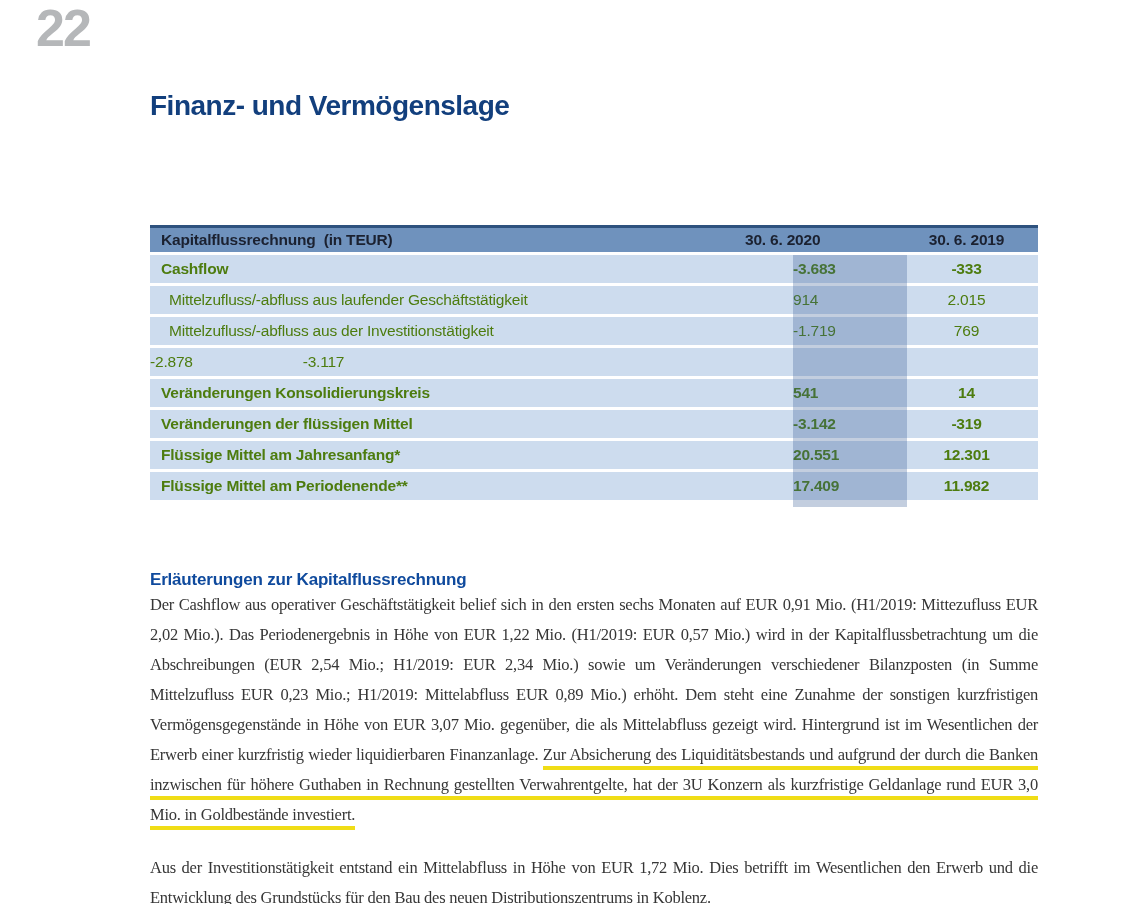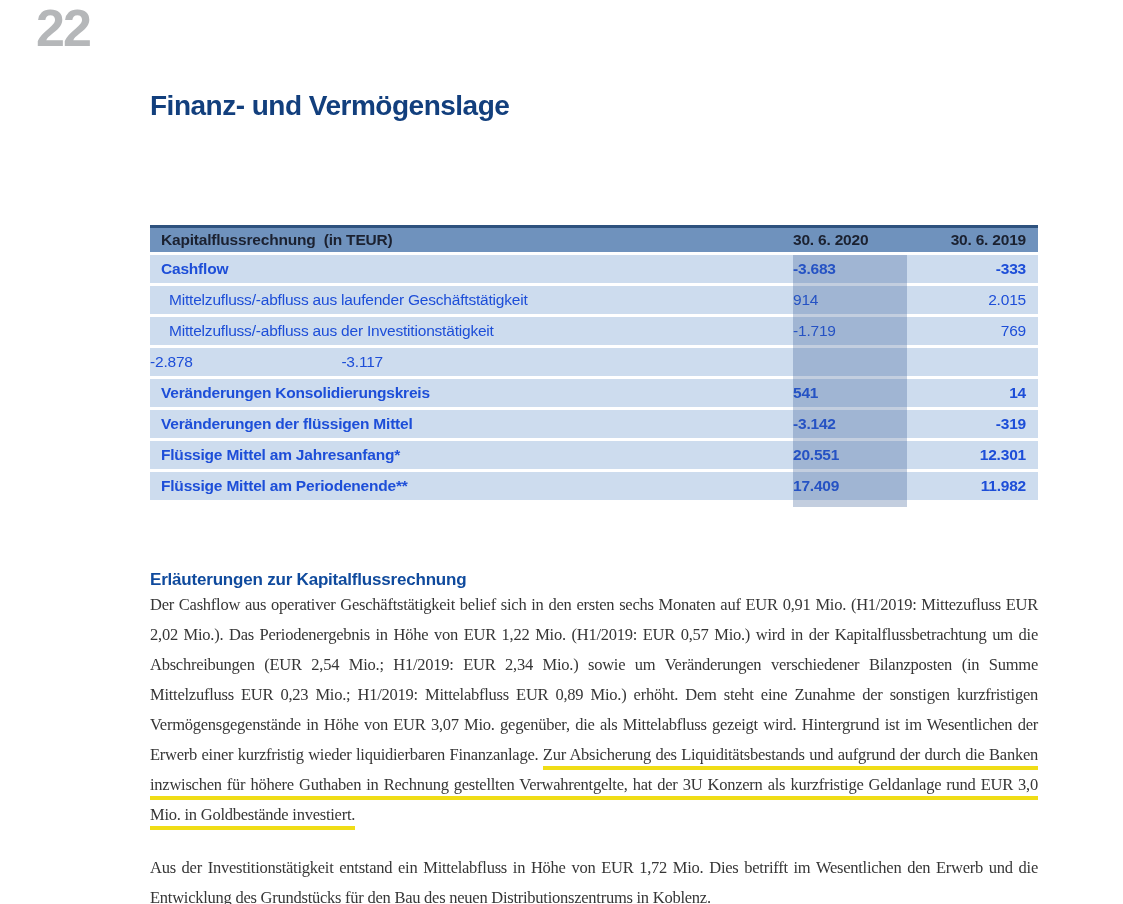--- a/index.html
+++ b/index.html
@@ -42,6 +42,7 @@
     border-top:3px solid var(--table-header-line);
     font-weight:700;font-size:15.5px;color:#1b2130;
     letter-spacing:-0.2px;
+    gap:48px;
   }
   .trow{
     display:flex;align-items:center;height:28px;margin-top:3px;

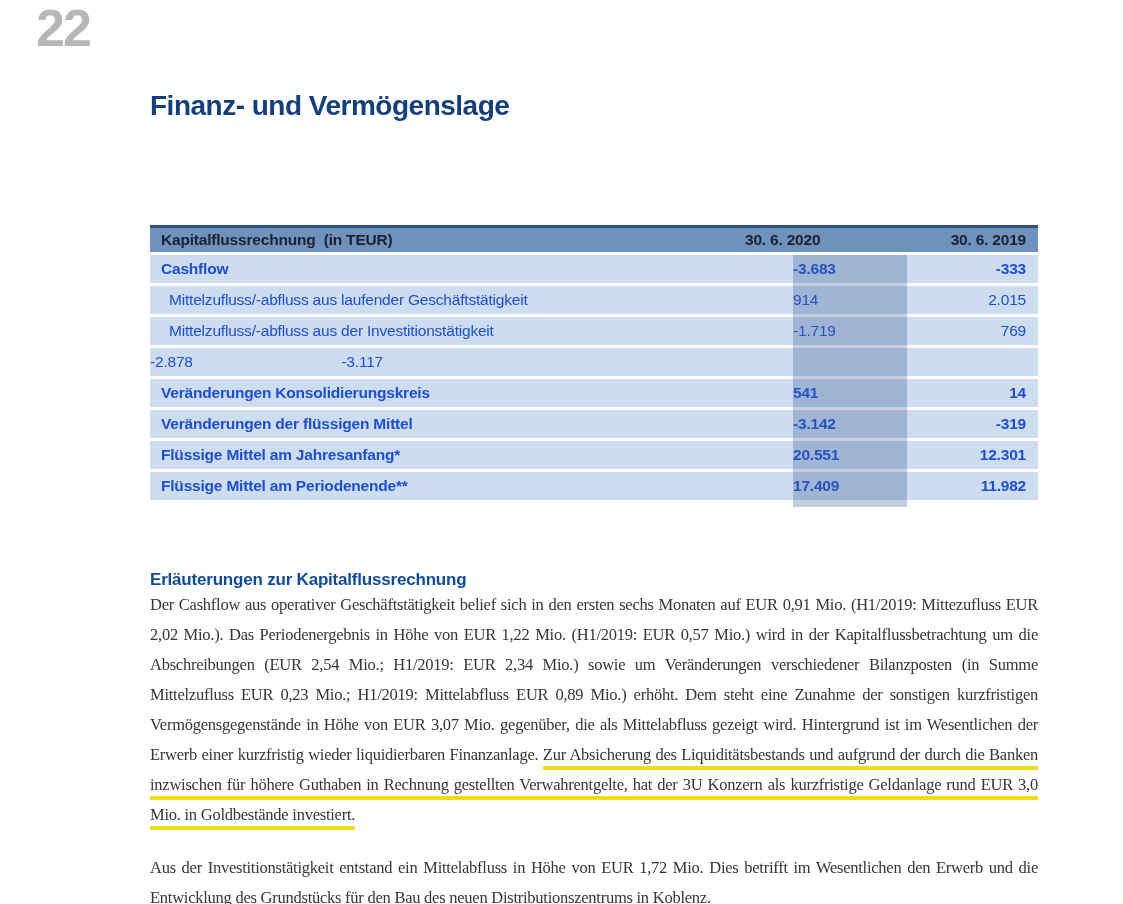--- a/index.html
+++ b/index.html
@@ -53,7 +53,7 @@
   .cell.label{flex:1;padding-left:11px;white-space:nowrap;overflow:hidden;}
   .trow.indent .cell.label{padding-left:19px;}
   .cell.v2020{width:114px;flex:none;padding-right:12px;}
-  .cell.v2019{width:131px;flex:none;text-align:right;padding-right:12px;}
+  .cell.v2019{width:131px;flex:none;text-align:center;padding-right:12px;}
   .col-overlay{
     position:absolute;left:643px;top:30px;width:114px;height:252px;
     background:rgba(56,94,148,0.30);

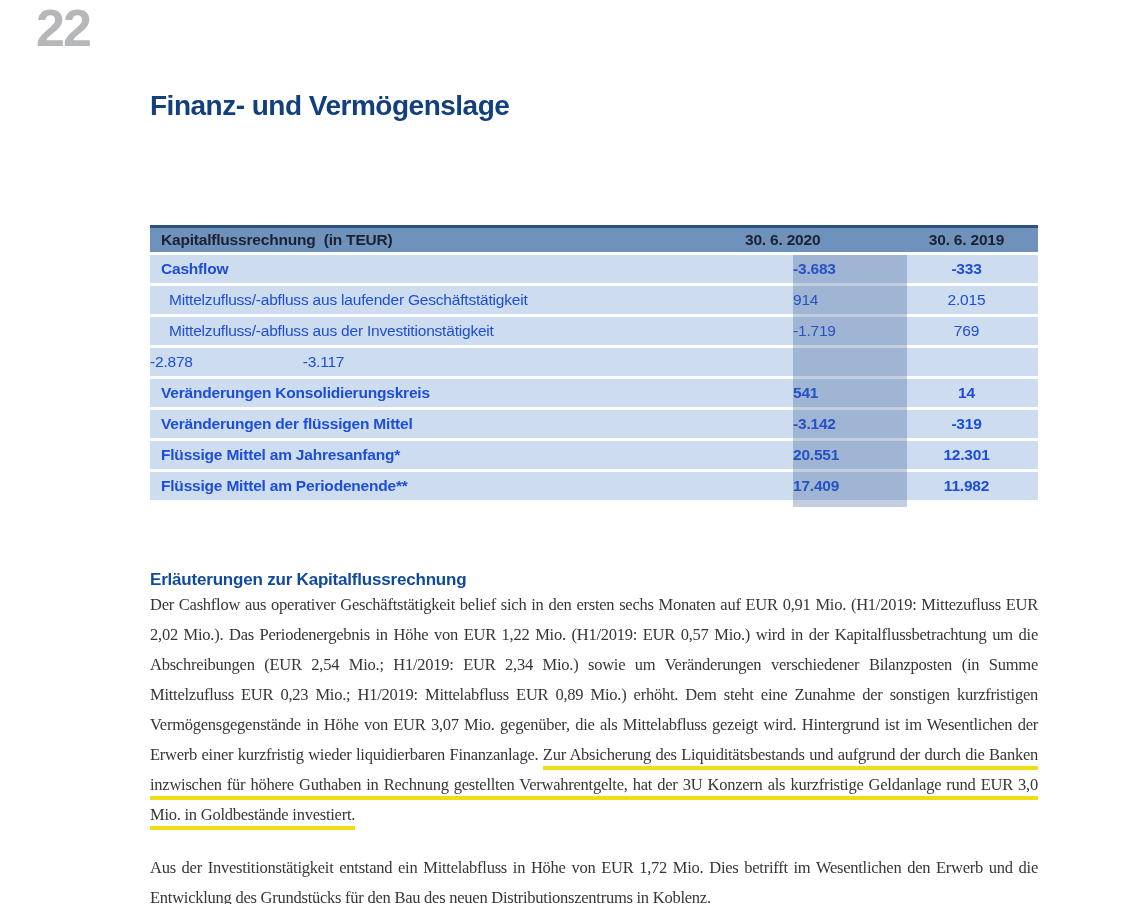--- a/index.html
+++ b/index.html
@@ -47,7 +47,7 @@
   .trow{
     display:flex;align-items:center;height:28px;margin-top:3px;
     background:var(--table-row-bg);
-    font-size:15.5px;color:#1d4ed8;letter-spacing:-0.2px;
+    font-size:15.5px;color:#4d7c0f;letter-spacing:-0.2px;
   }
   .trow.bold{font-weight:700;}
   .cell.label{flex:1;padding-left:11px;white-space:nowrap;overflow:hidden;}

